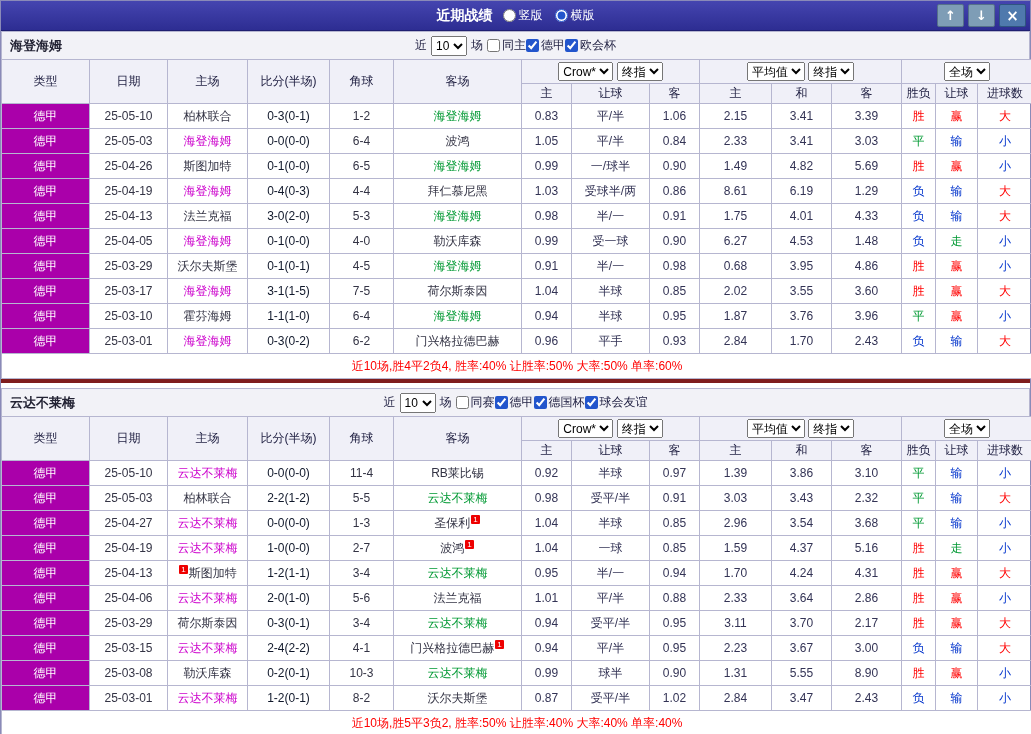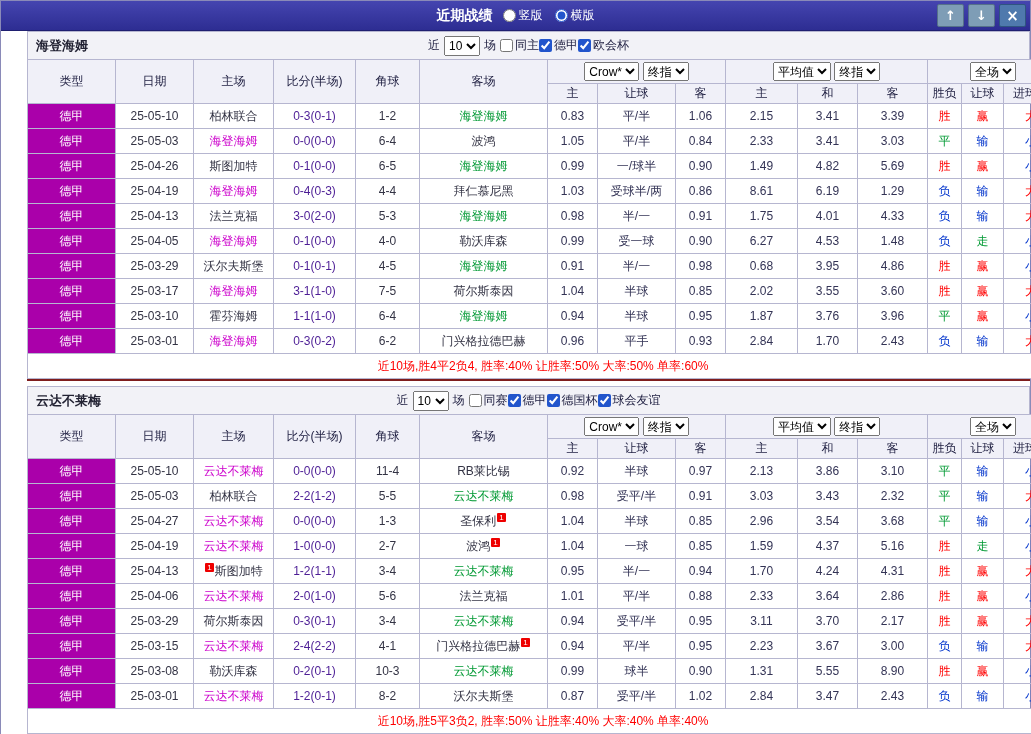--- a/index.html
+++ b/index.html
@@ -46,7 +46,7 @@
   .wbtn.nav { background: #7e9db6; border: 1px solid #55718a; }
   .wbtn.close { background: #4f79ad; border: 1px solid #2f5580; font-size: 15px; }
   
-  .section { border-bottom: 2px solid #7f1d1d; margin-left: 26px; }
+  .section { border-bottom: 4px solid #7f1d1d; }
   .section + .section { margin-top: 5px; }
   .sec-head {
     height: 28px;

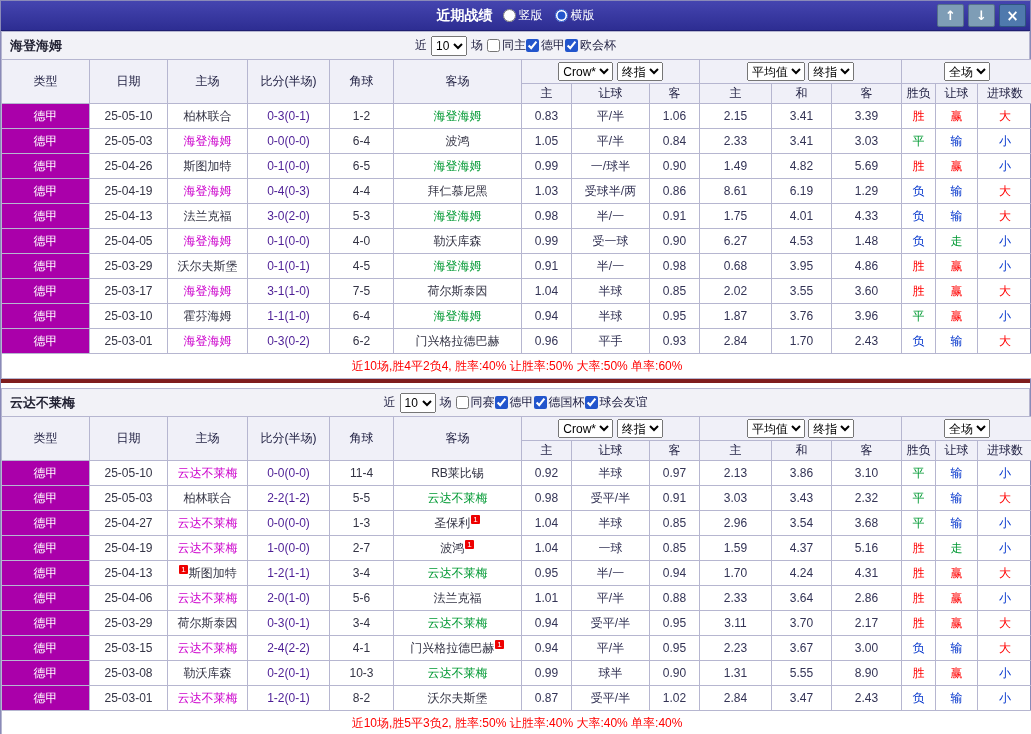--- a/index.html
+++ b/index.html
@@ -82,7 +82,7 @@
   .grid thead tr.h2 th { height: 20px; }
   .grid thead select { font-size: 12px; height: 19px; max-width: 96%; }
   td.c-league { background: #aa00aa; color: #ffffff; }
-  td.c-score { color: #4c1d95; }
+  td.c-score { color: #0f172a; }
   td.c-odd { color: #333355; }
   .hl-home { color: #cc00cc; }
   .hl-away { color: #009933; }

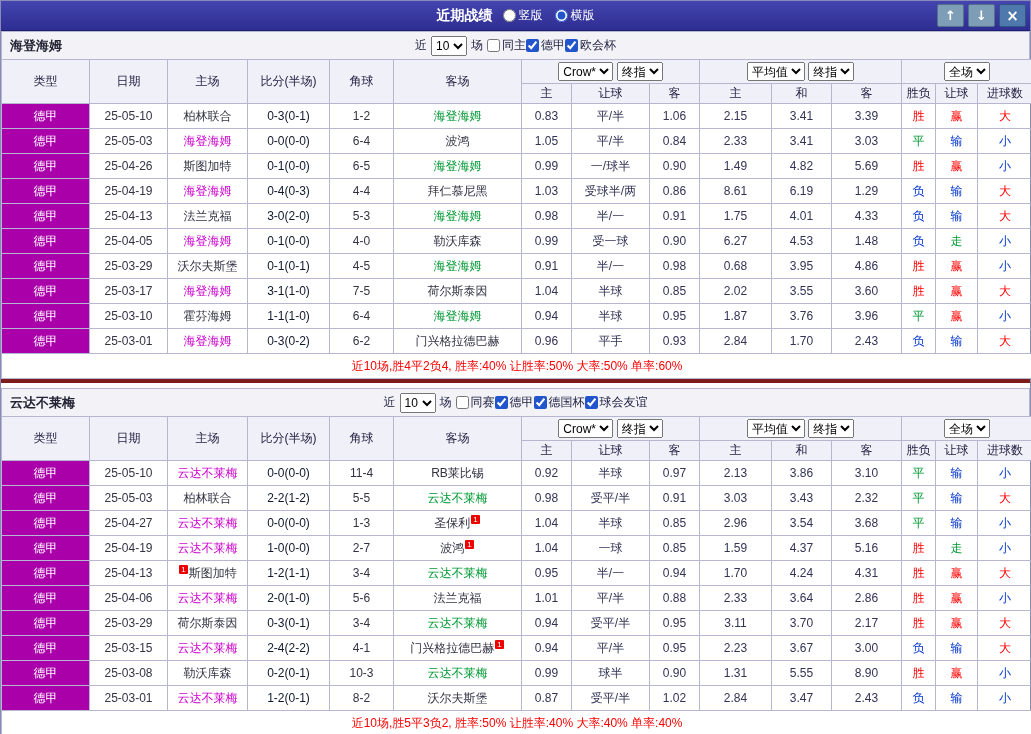--- a/index.html
+++ b/index.html
@@ -320,7 +320,7 @@
             <td class="c-league">德甲</td>
             <td class="c-date">25-03-17</td>
             <td class="c-team"><span class="hl-home">海登海姆</span></td>
-            <td class="c-score">3-1(1-0)</td>
+            <td class="c-score">3-1(1-5)</td>
             <td class="c-corner">7-5</td>
             <td class="c-team"><span>荷尔斯泰因</span></td>
             <td class="c-odd">1.04</td>

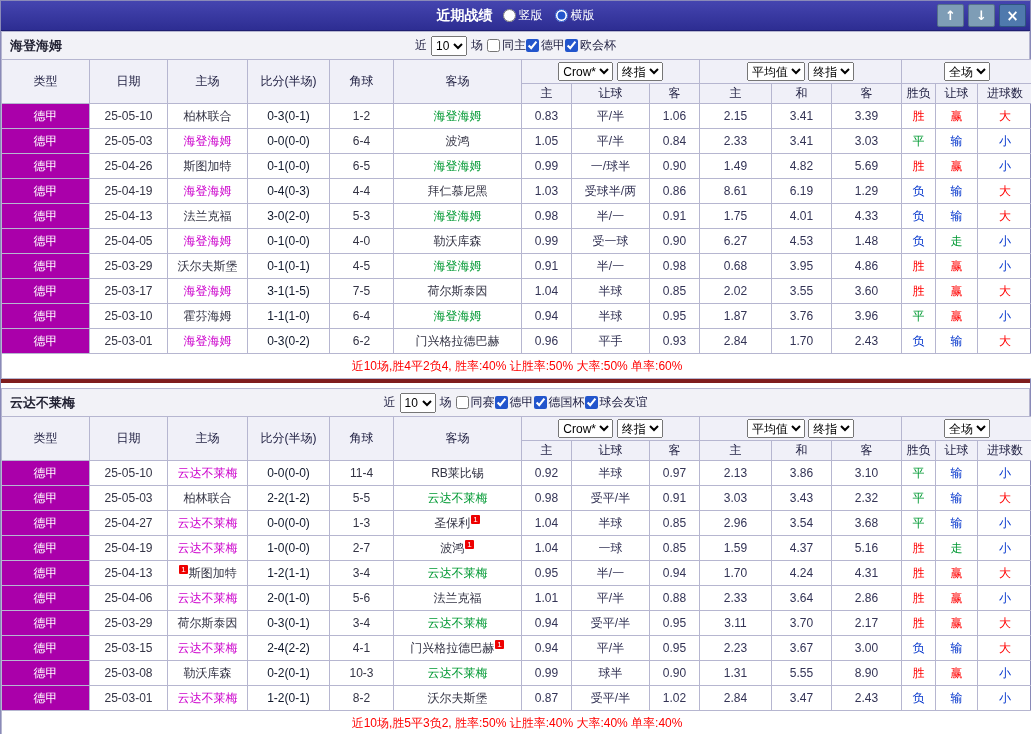--- a/index.html
+++ b/index.html
@@ -459,7 +459,7 @@
             <td class="c-odd">0.92</td>
             <td class="c-odd">半球</td>
             <td class="c-odd">0.97</td>
-            <td class="c-odd">2.13</td>
+            <td class="c-odd">1.39</td>
             <td class="c-odd">3.86</td>
             <td class="c-odd">3.10</td>
             <td class="c-res" style="color: rgb(0, 153, 51);">平</td>

